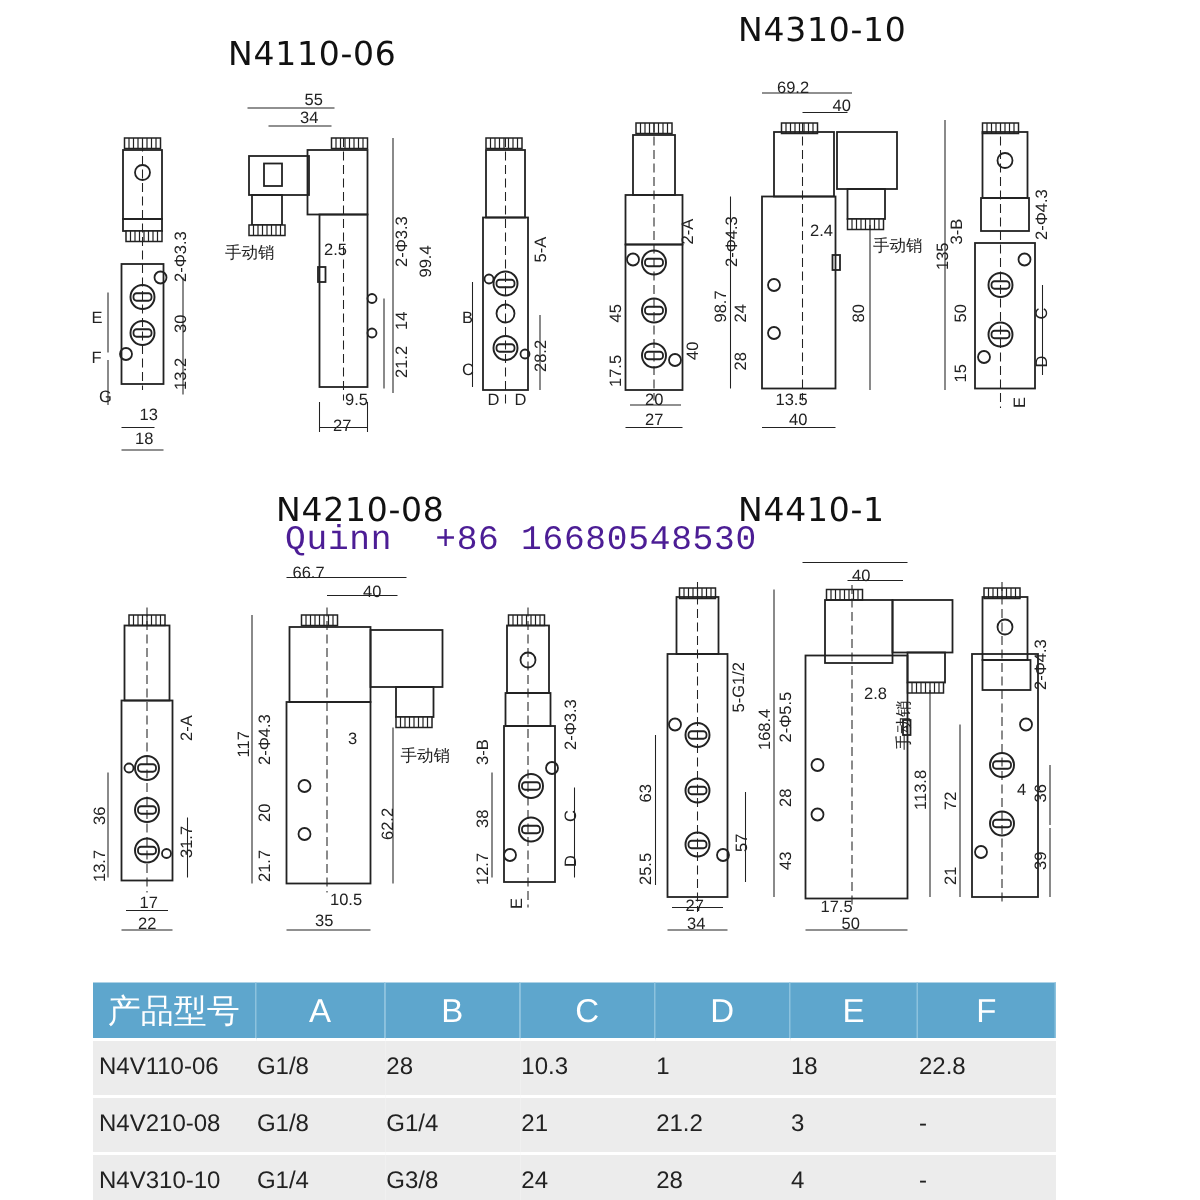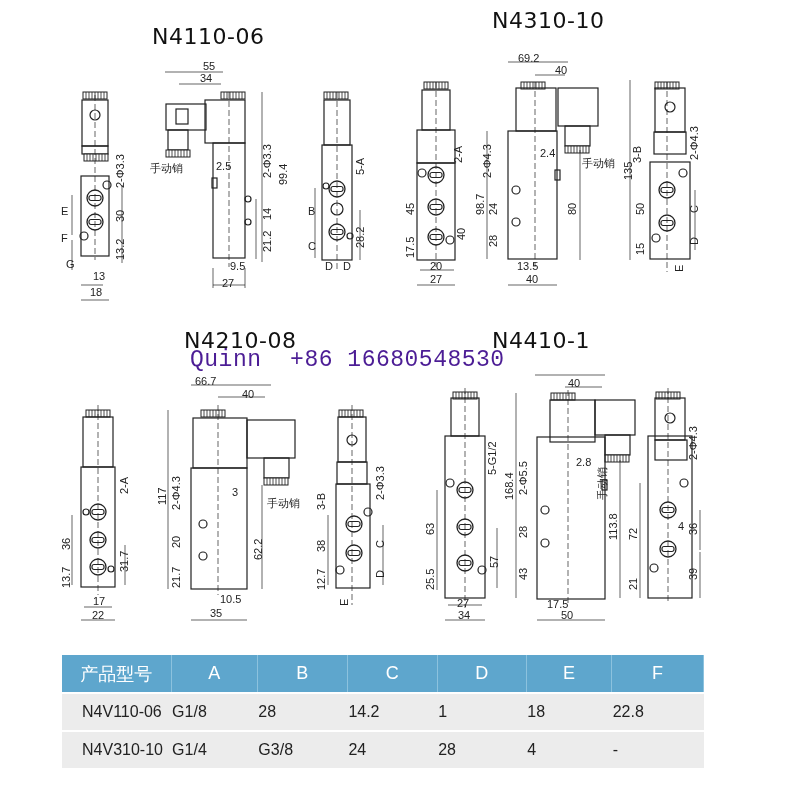--- a/index.html
+++ b/index.html
@@ -9,7 +9,7 @@
   svg.dwg{position:absolute;left:0;top:0;}
   svg text{font-family:"Liberation Sans",sans-serif;font-size:11px;fill:#222;}
   .tbl{position:absolute;left:62px;top:655px;width:642px;border-collapse:collapse;font-size:16px;}
-  .tbl th{background:#5ea6cd;color:#fff;font-weight:normal;height:35px;border-right:1px solid #8cc2de;font-size:18px;}
+  .tbl th{background:#5ea6cd;color:#fff;font-weight:normal;height:35px;border-right:1px solid #8cc2de;font-size:22px;}
   .tbl td{background:#ececec;height:34px;border-top:2px solid #fff;color:#222;}
   .tbl td:first-child{text-align:left;padding-left:20px;}
 </style>

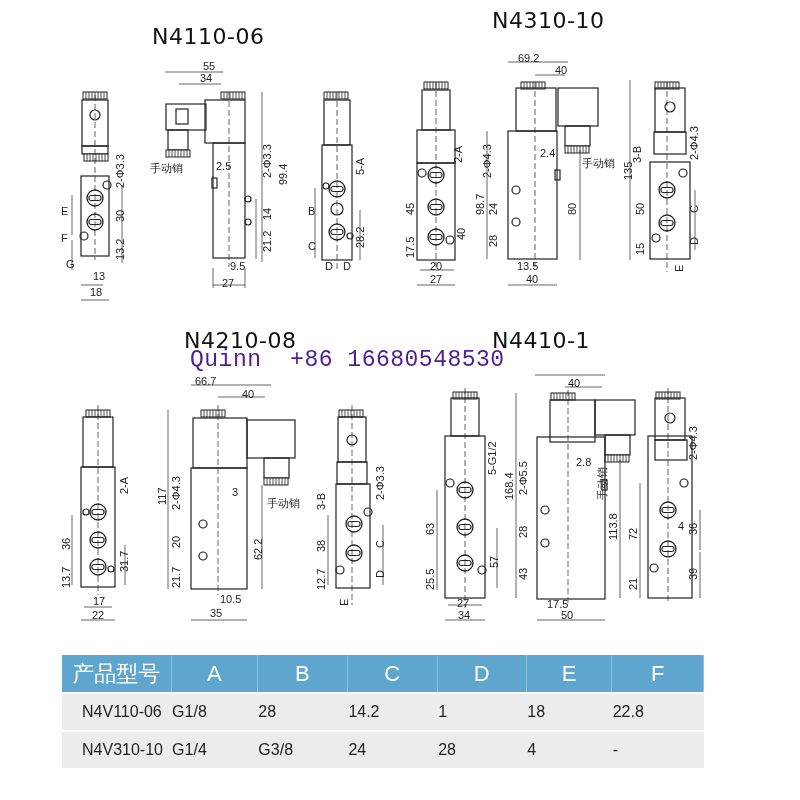--- a/index.html
+++ b/index.html
@@ -11,7 +11,7 @@
   .tbl{position:absolute;left:62px;top:655px;width:642px;border-collapse:collapse;font-size:16px;}
   .tbl th{background:#5ea6cd;color:#fff;font-weight:normal;height:35px;border-right:1px solid #8cc2de;font-size:22px;}
   .tbl td{background:#ececec;height:34px;border-top:2px solid #fff;color:#222;}
-  .tbl td:first-child{text-align:left;padding-left:20px;}
+  .tbl td:first-child{text-align:left;padding-left:4px;}
 </style>
 </head>
 <body>

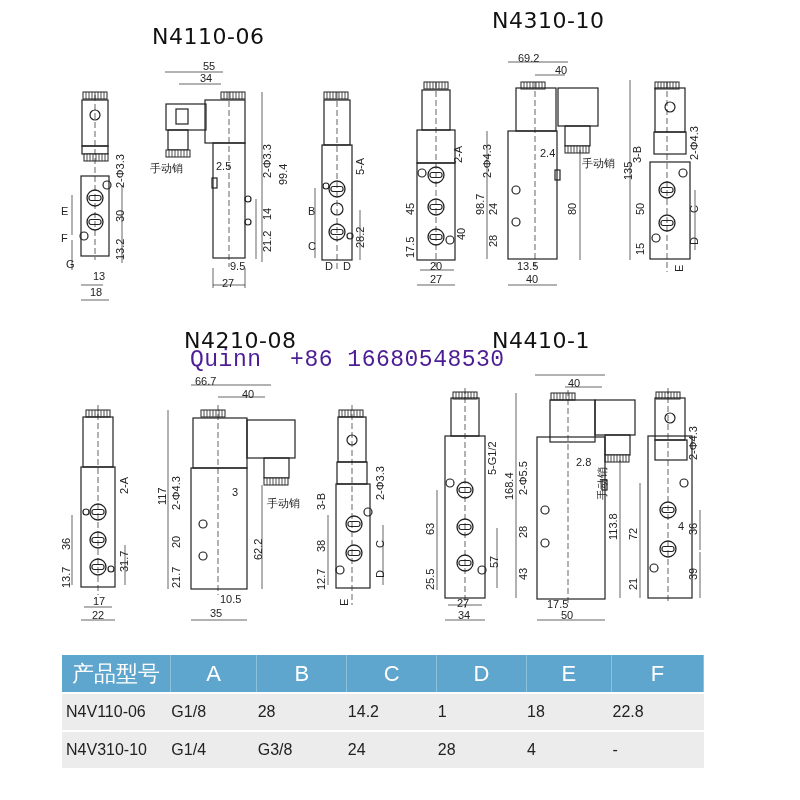--- a/index.html
+++ b/index.html
@@ -324,7 +324,7 @@
       <td>N4V110-06</td>
       <td>G1/8</td>
       <td>28</td>
-      <td>14.2</td>
+      <td>10.3</td>
       <td>1</td>
       <td>18</td>
       <td>22.8</td>

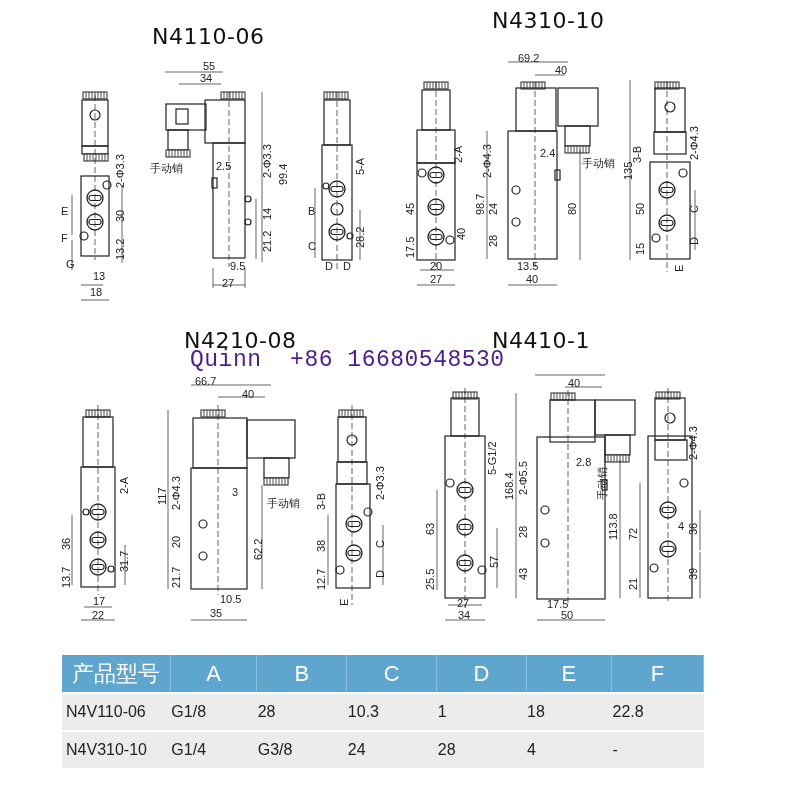--- a/index.html
+++ b/index.html
@@ -330,6 +330,15 @@
       <td>22.8</td>
     </tr>
     <tr>
+      <td>N4V210-08</td>
+      <td>G1/8</td>
+      <td>G1/4</td>
+      <td>21</td>
+      <td>21.2</td>
+      <td>3</td>
+      <td>-</td>
+    </tr>
+    <tr>
       <td>N4V310-10</td>
       <td>G1/4</td>
       <td>G3/8</td>

